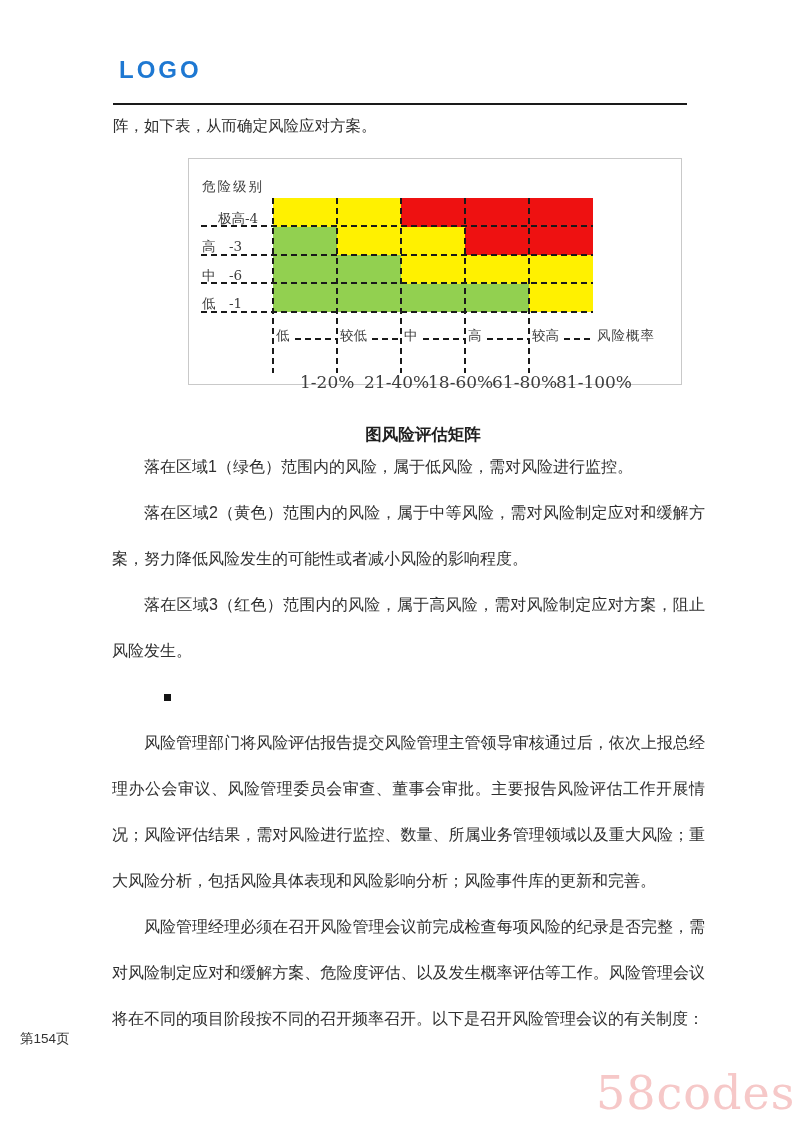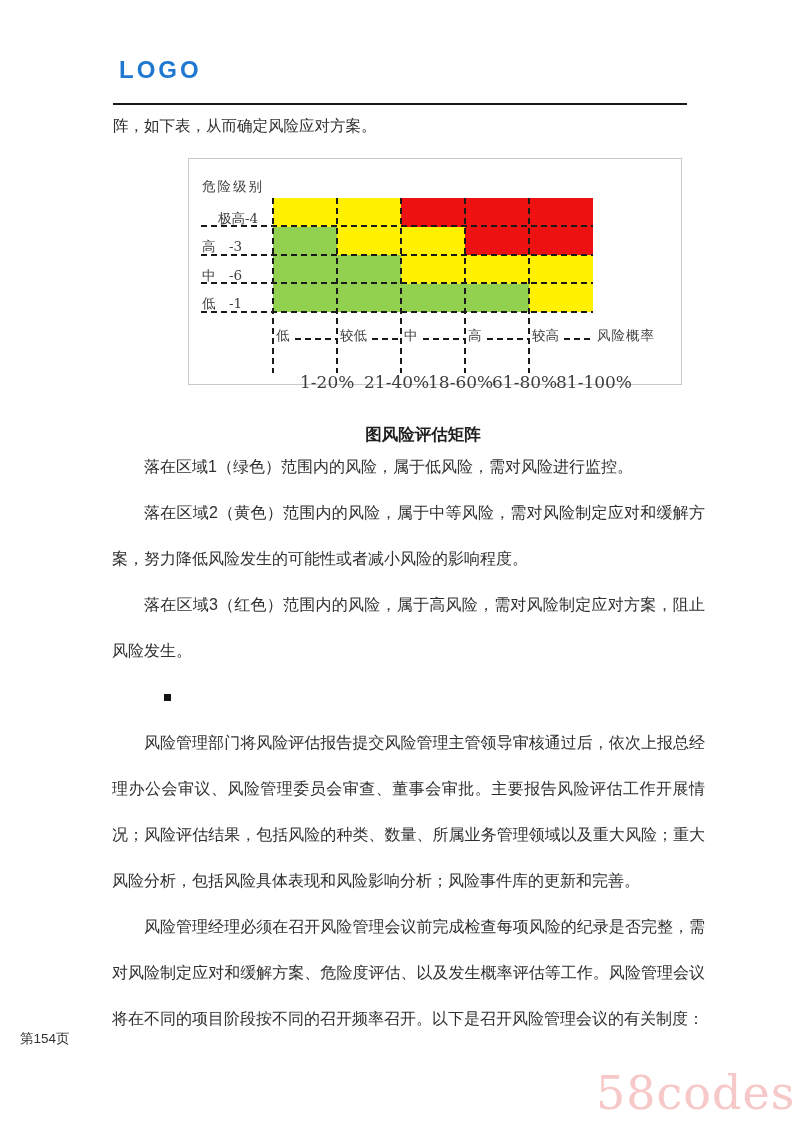--- a/index.html
+++ b/index.html
@@ -146,7 +146,7 @@
     <div class="heading">
       <span class="bullet"></span>
     </div>
-    <div class="para">风险管理部门将风险评估报告提交风险管理主管领导审核通过后，依次上报总经理办公会审议、风险管理委员会审查、董事会审批。主要报告风险评估工作开展情况；风险评估结果，包括风险的种类、数量、所属业务管理领域以及重大风险；重大风险分析，包括风险具体表现和风险影响分析；风险事件库的更新和完善。</div>
+    <div class="para">风险管理部门将风险评估报告提交风险管理主管领导审核通过后，依次上报总经理办公会审议、风险管理委员会审查、董事会审批。主要报告风险评估工作开展情况；风险评估结果，需对风险进行监控、数量、所属业务管理领域以及重大风险；重大风险分析，包括风险具体表现和风险影响分析；风险事件库的更新和完善。</div>
     <div class="para">风险管理经理必须在召开风险管理会议前完成检查每项风险的纪录是否完整，需对风险制定应对和缓解方案、危险度评估、以及发生概率评估等工作。风险管理会议将在不同的项目阶段按不同的召开频率召开。以下是召开风险管理会议的有关制度：</div>
   </div>
 

